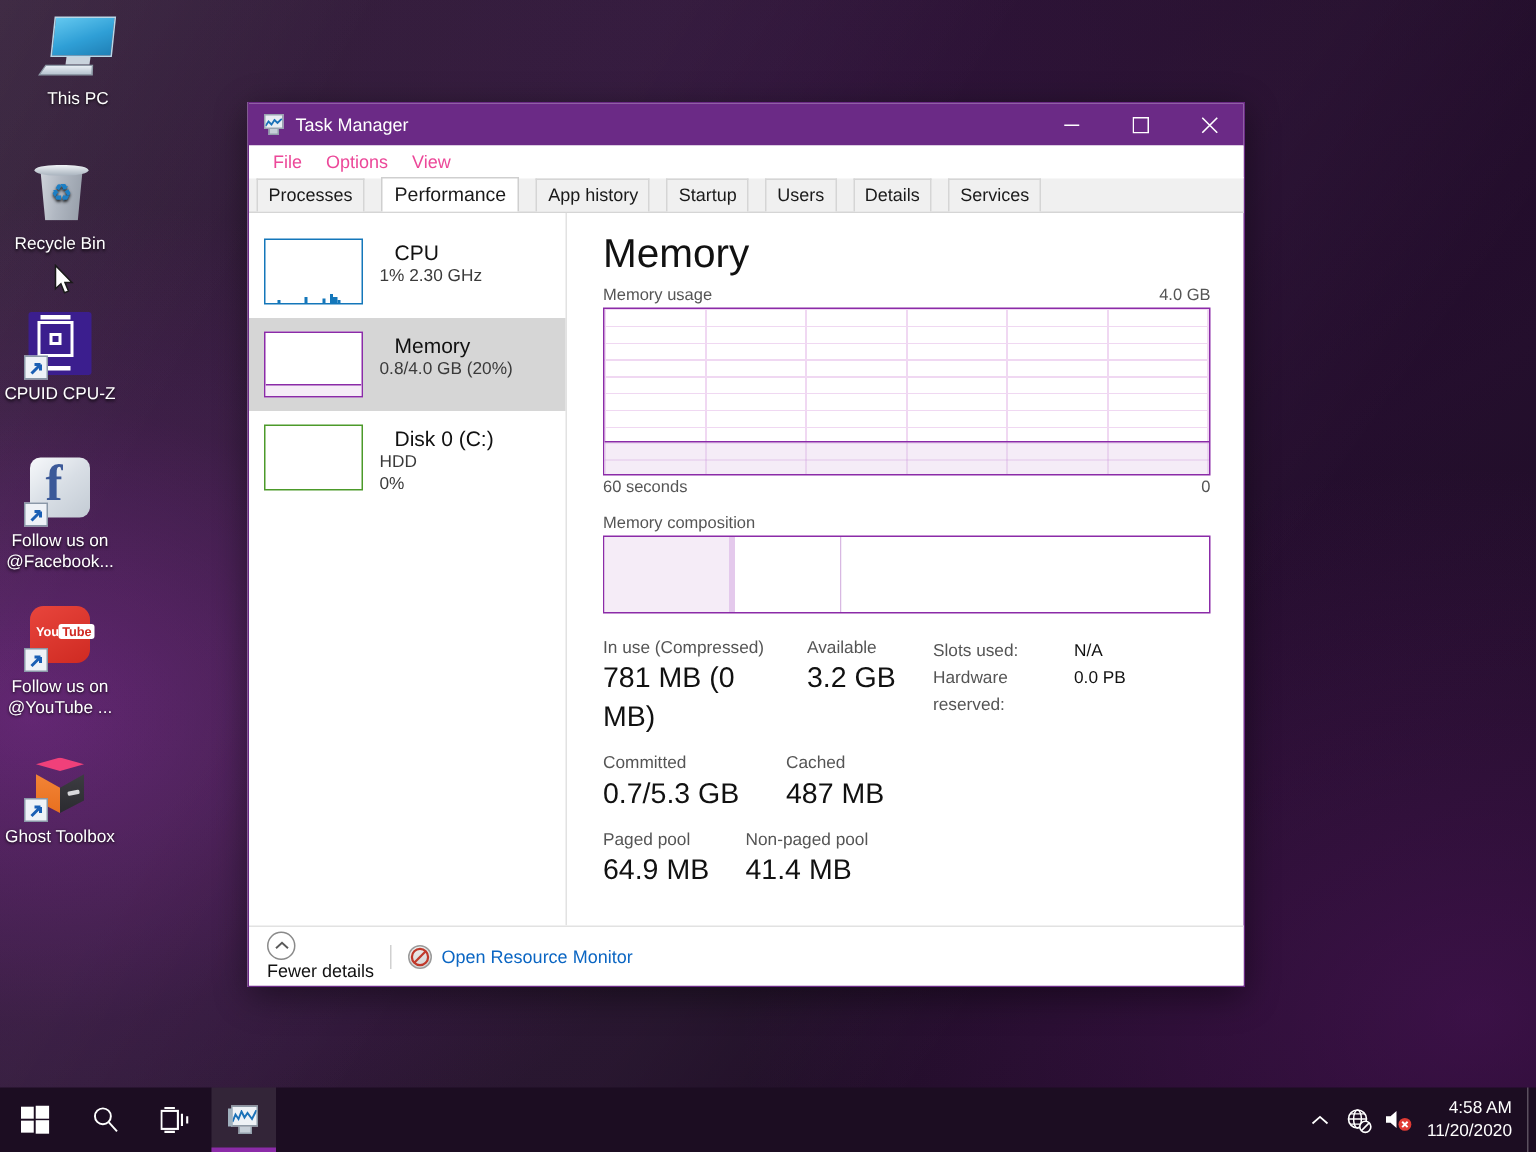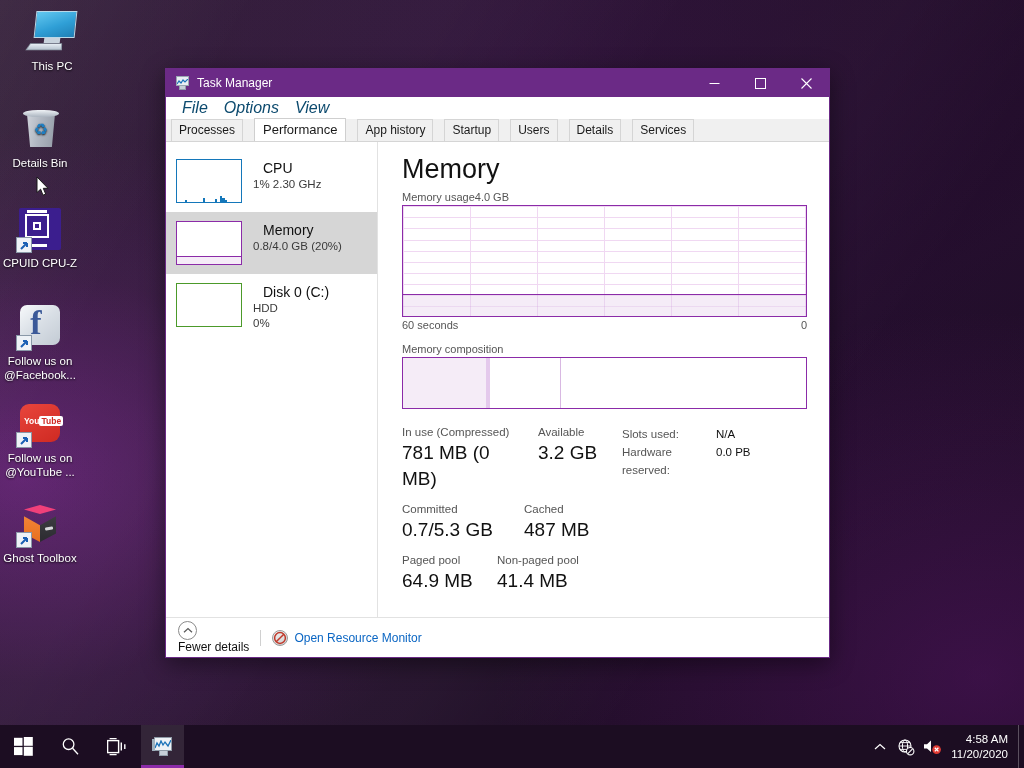--- a/index.html
+++ b/index.html
@@ -200,9 +200,8 @@
     border-bottom: 1px solid #ffffff;
   }
   .menuitem {
-    font-size: 16px; color: #0c4a6e;
+    font-size: 12px; color: #ec4899;
     padding: 2px 8px;
-    font-style: italic;
   }
 
   .tabstrip {

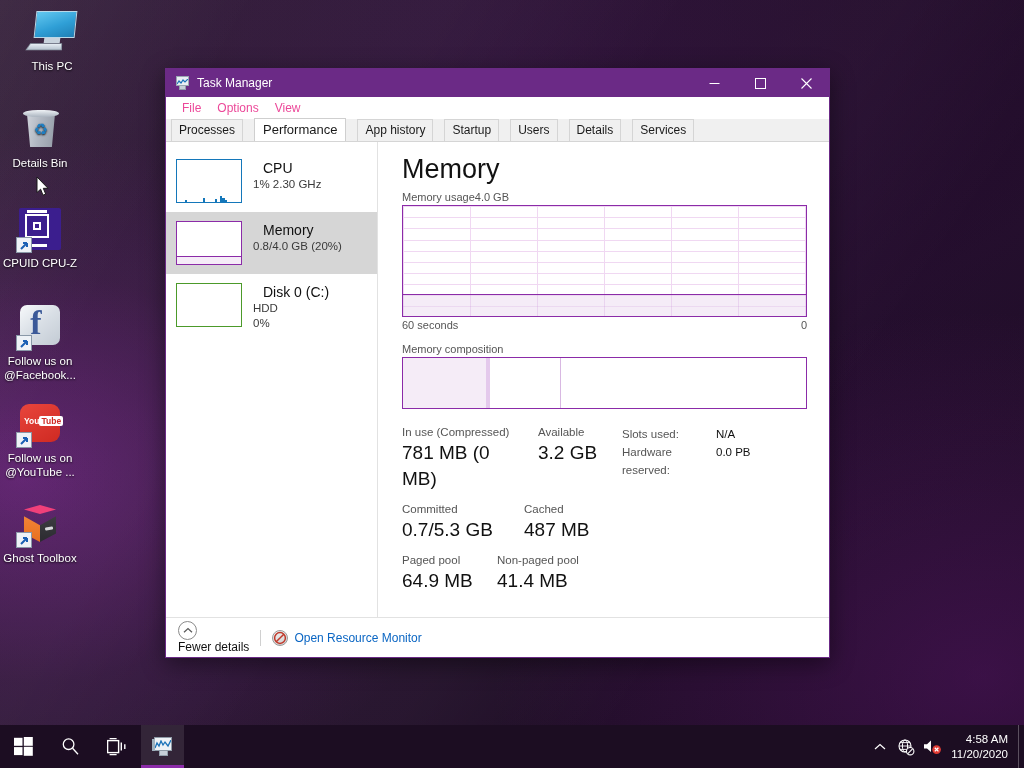--- a/index.html
+++ b/index.html
@@ -397,7 +397,7 @@
     <div class="bin-lip"></div>
     <div class="bin-recycle">♻</div>
   </div>
-  <span class="lbl">Details Bin</span>
+  <span class="lbl">Recycle Bin</span>
 </div>
 
 <div class="desk-icon" style="left:0px; top:205px;">

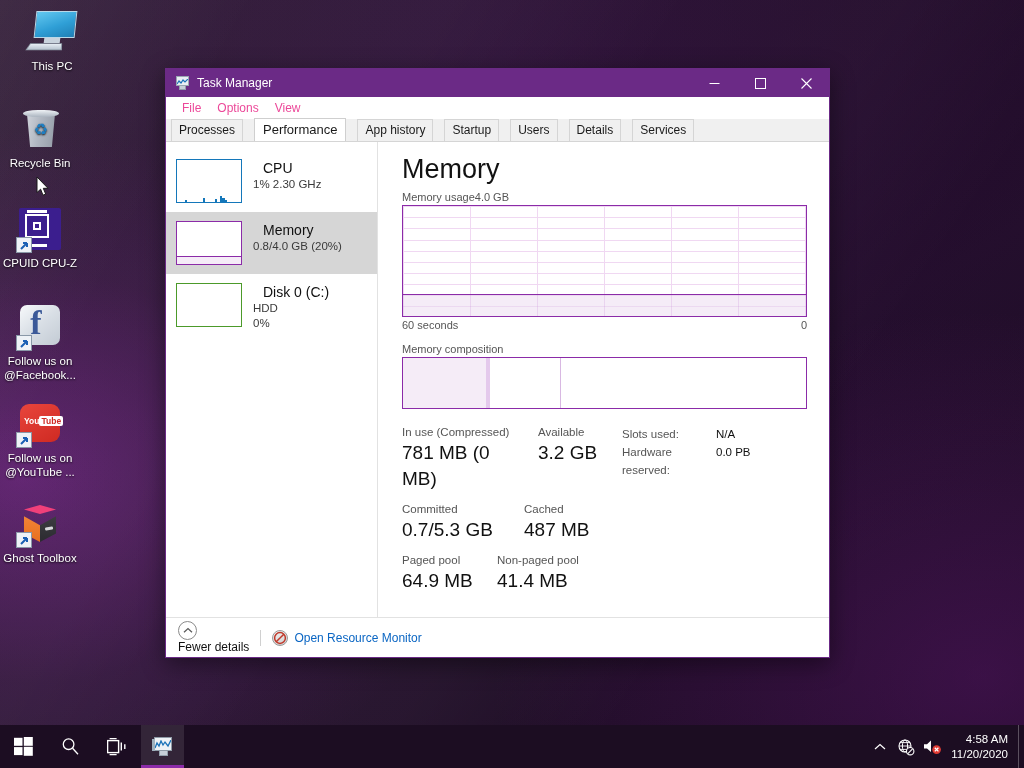--- a/index.html
+++ b/index.html
@@ -273,7 +273,7 @@
     font-weight: normal; margin-bottom: 5px;
   }
   .graph-head {
-    display: flex; align-items: baseline;
+    display: flex; justify-content: space-between; align-items: baseline;
     font-size: 11px; color: #555; margin-bottom: 2px;
   }
   .graph-box {

